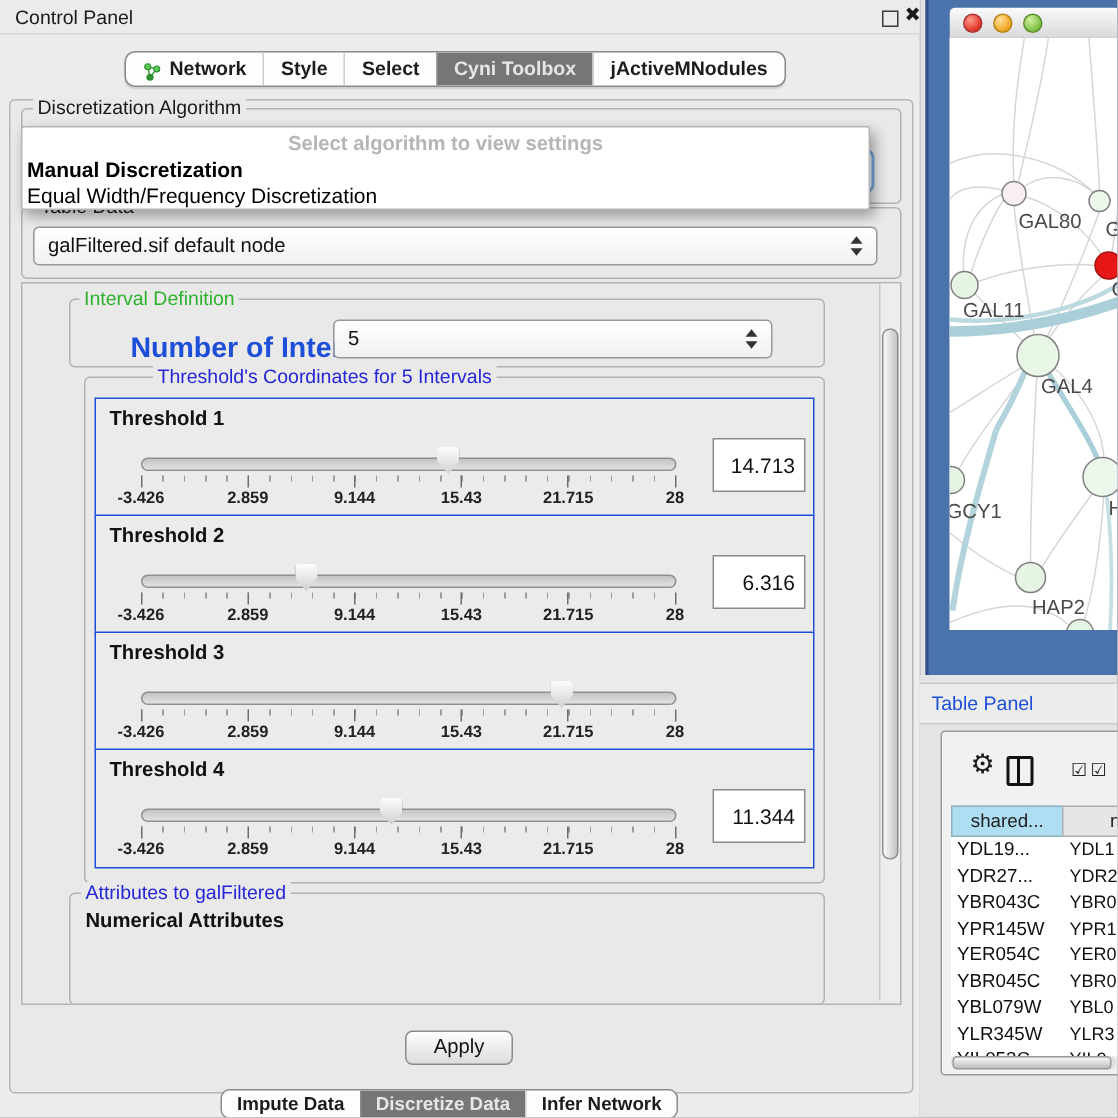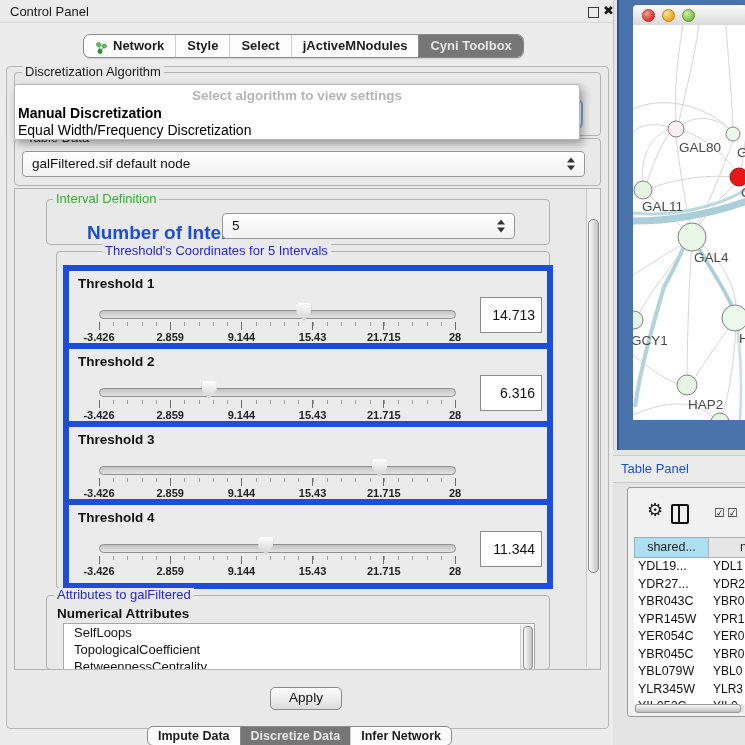--- a/index.html
+++ b/index.html
@@ -150,11 +150,11 @@
         <div class="seg">
           <span>Select</span>
         </div>
-        <div class="seg">
-          <span>jActiveMNodules</span>
-        </div>
         <div class="seg sel">
           <span>Cyni Toolbox</span>
+        </div>
+        <div class="seg">
+          <span>jActiveMNodules</span>
         </div>
       </div>
 

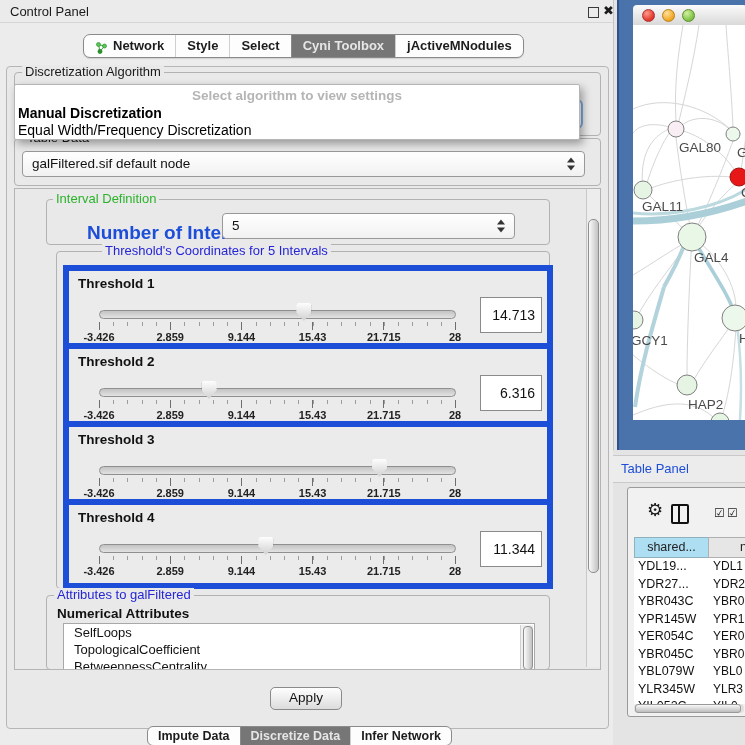--- a/index.html
+++ b/index.html
@@ -55,7 +55,7 @@
   .thr-group{left:41px;top:62px;width:492px;height:336px;}
   .thr-label{left:49px;top:55px;margin-left:38px;}
 
-  .tbox{position:absolute;left:48px;width:478px;height:78px;background:#ebebeb;border:6px solid #1d4ed8;}
+  .tbox{position:absolute;left:48px;width:478px;height:78px;background:#ebebeb;border:1px solid #1d4ed8;}
   .tlabel{position:absolute;left:9px;top:5px;font-size:13.5px;font-weight:bold;color:#111;}
   .track{position:absolute;left:30px;top:39px;width:355px;height:7px;border:1px solid #8f8f8f;border-radius:5px;
          background:linear-gradient(#c3c3c3,#e2e2e2);}

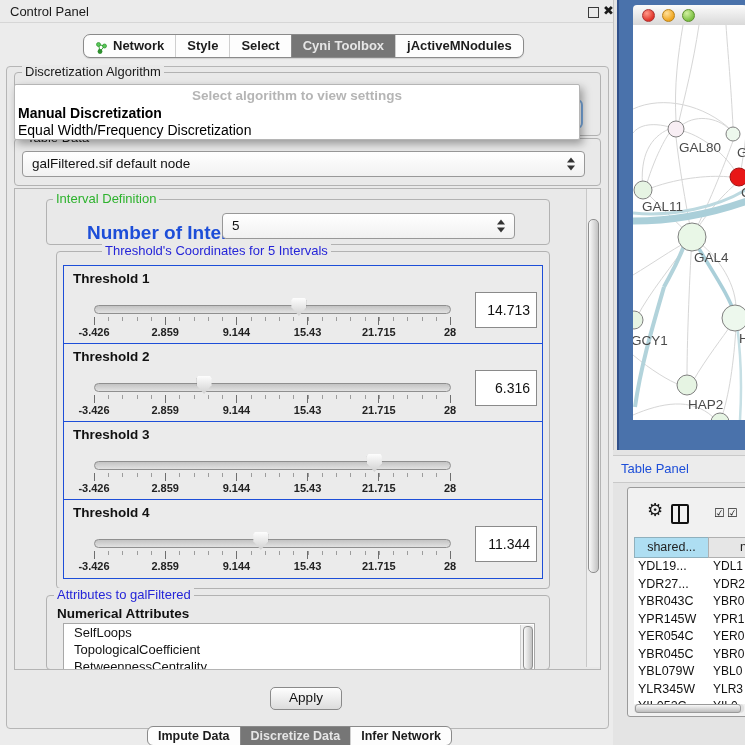--- a/index.html
+++ b/index.html
@@ -282,16 +282,6 @@
       <div class="group attr-group"></div>
       <span class="group-label g-blue attr-label">Attributes to galFiltered</span>
       <span class="numattr-label">Numerical Attributes</span>
-      <div class="attrlist">
-        <div>
-            <div class="attr-item">SelfLoops</div>
-            <div class="attr-item">TopologicalCoefficient</div>
-            <div class="attr-item">BetweennessCentrality</div>
-          </div>
-        <div class="alist-sb">
-            <div class="alist-thumb"></div>
-          </div>
-      </div>
 
       <div class="vscroll">
           <div class="vthumb"></div>

